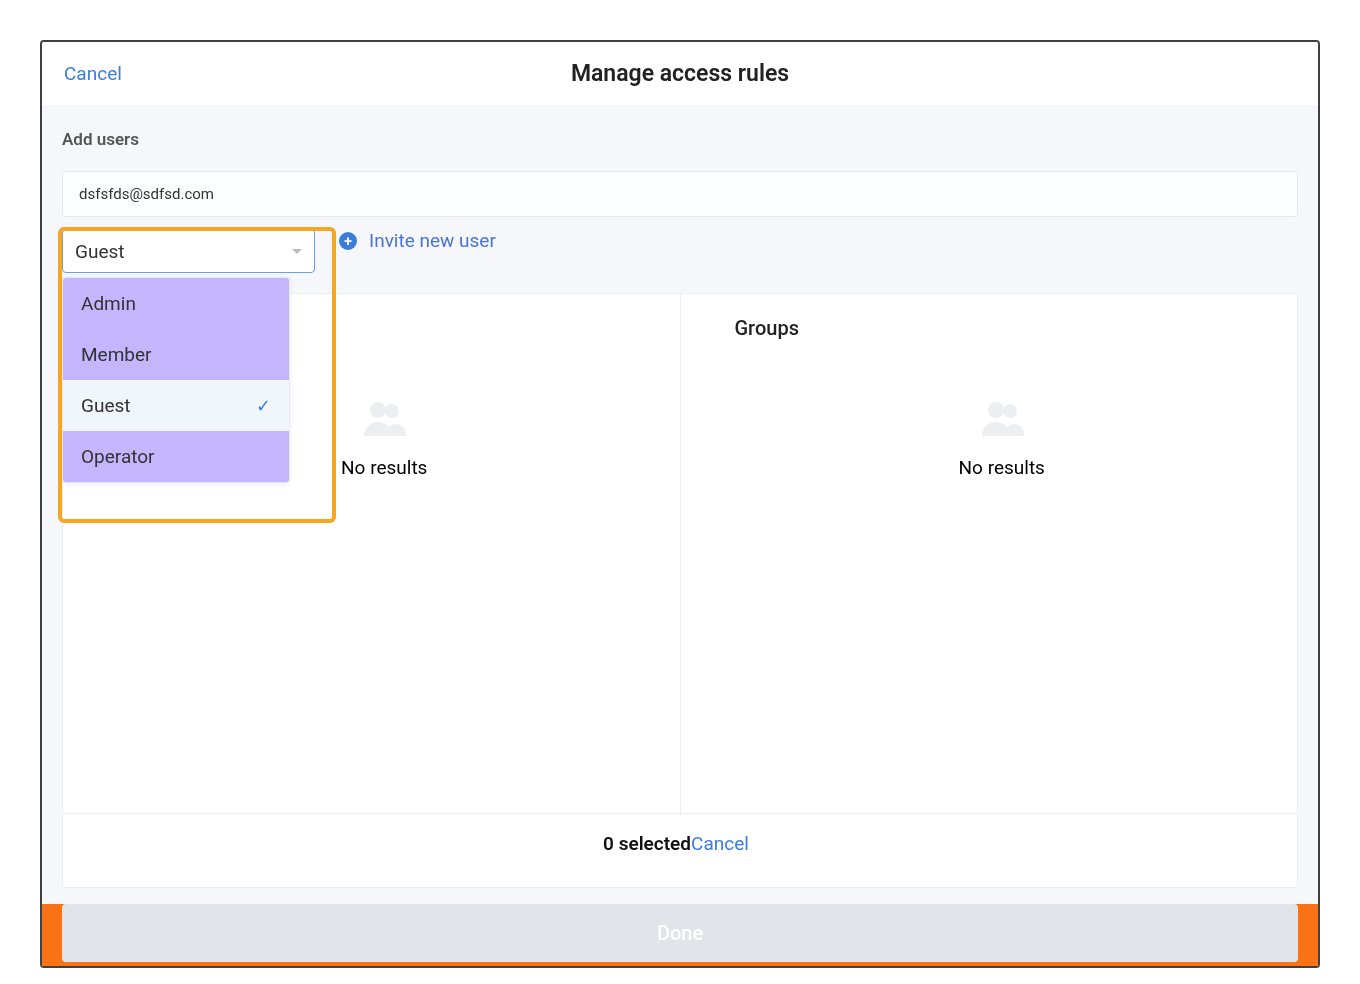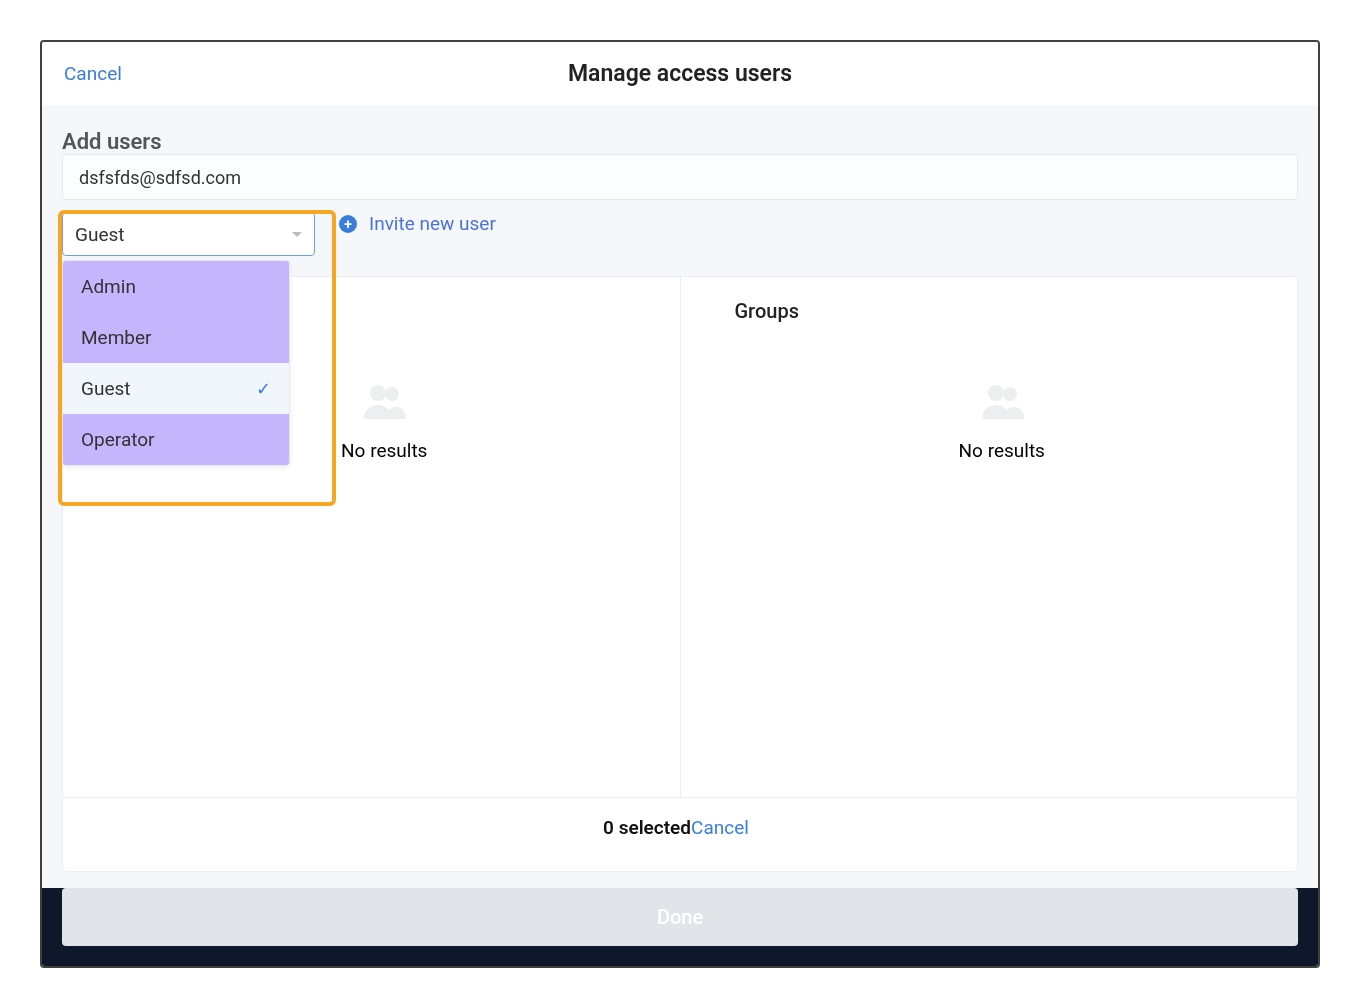--- a/index.html
+++ b/index.html
@@ -279,7 +279,7 @@
 <div class="container">
   <div class="header">
     <span class="header-cancel">Cancel</span>
-    <span class="header-title">Manage access users</span>
+    <span class="header-title">Manage access rules</span>
   </div>
 
   <div class="main-content">

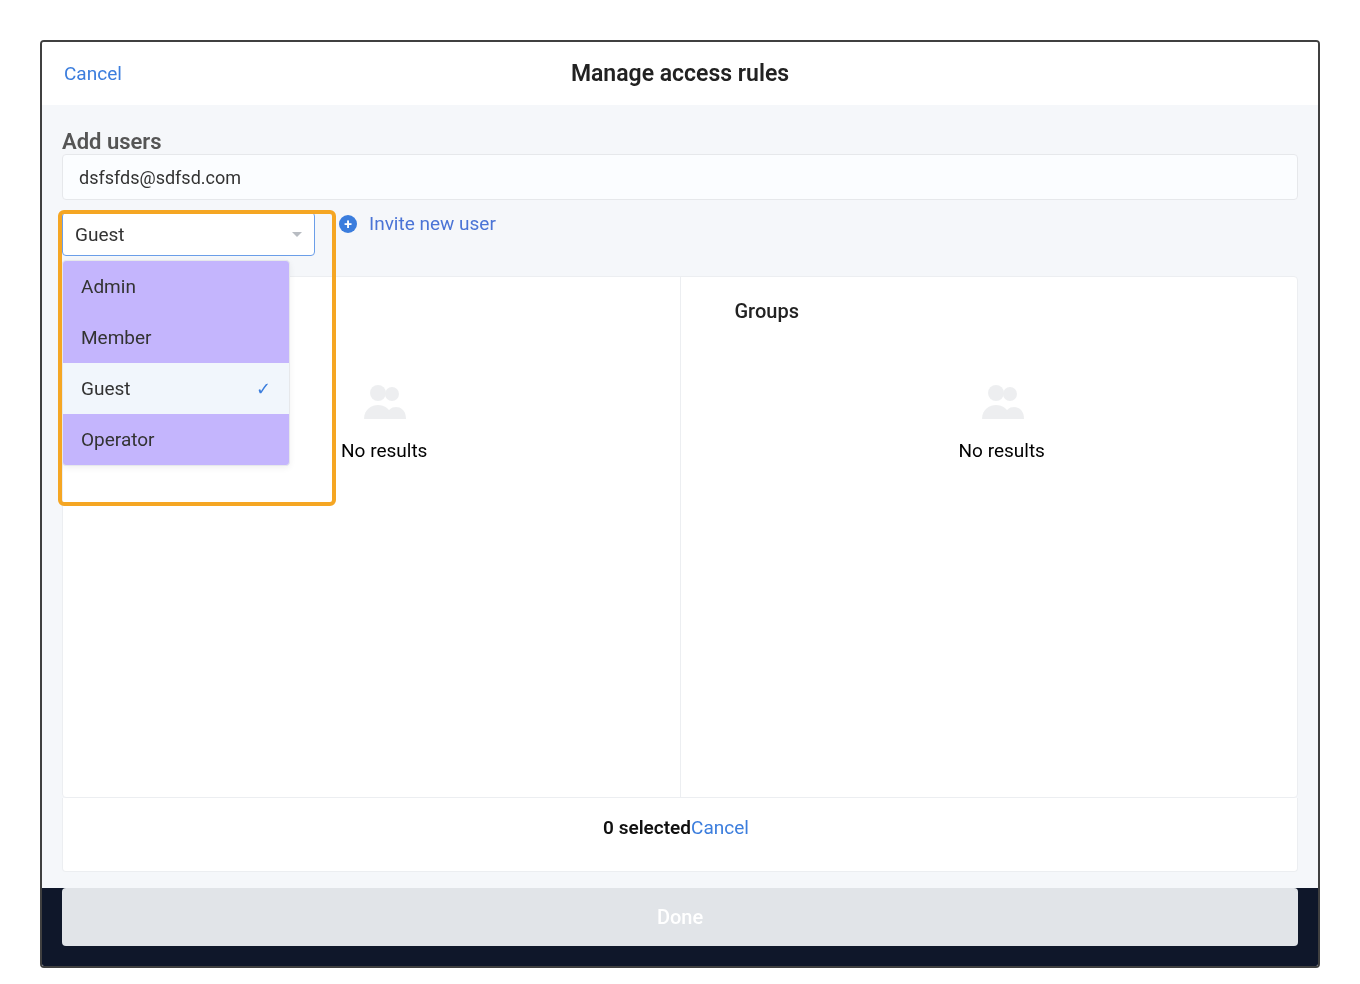--- a/index.html
+++ b/index.html
@@ -60,9 +60,9 @@
 
     .section-label {
       color: #555;
-      font-size: 22px;
+      font-size: 17px;
       font-weight: 600;
-      margin-bottom: 0;
+      margin-bottom: 22px;
     }
 
     .email-input {

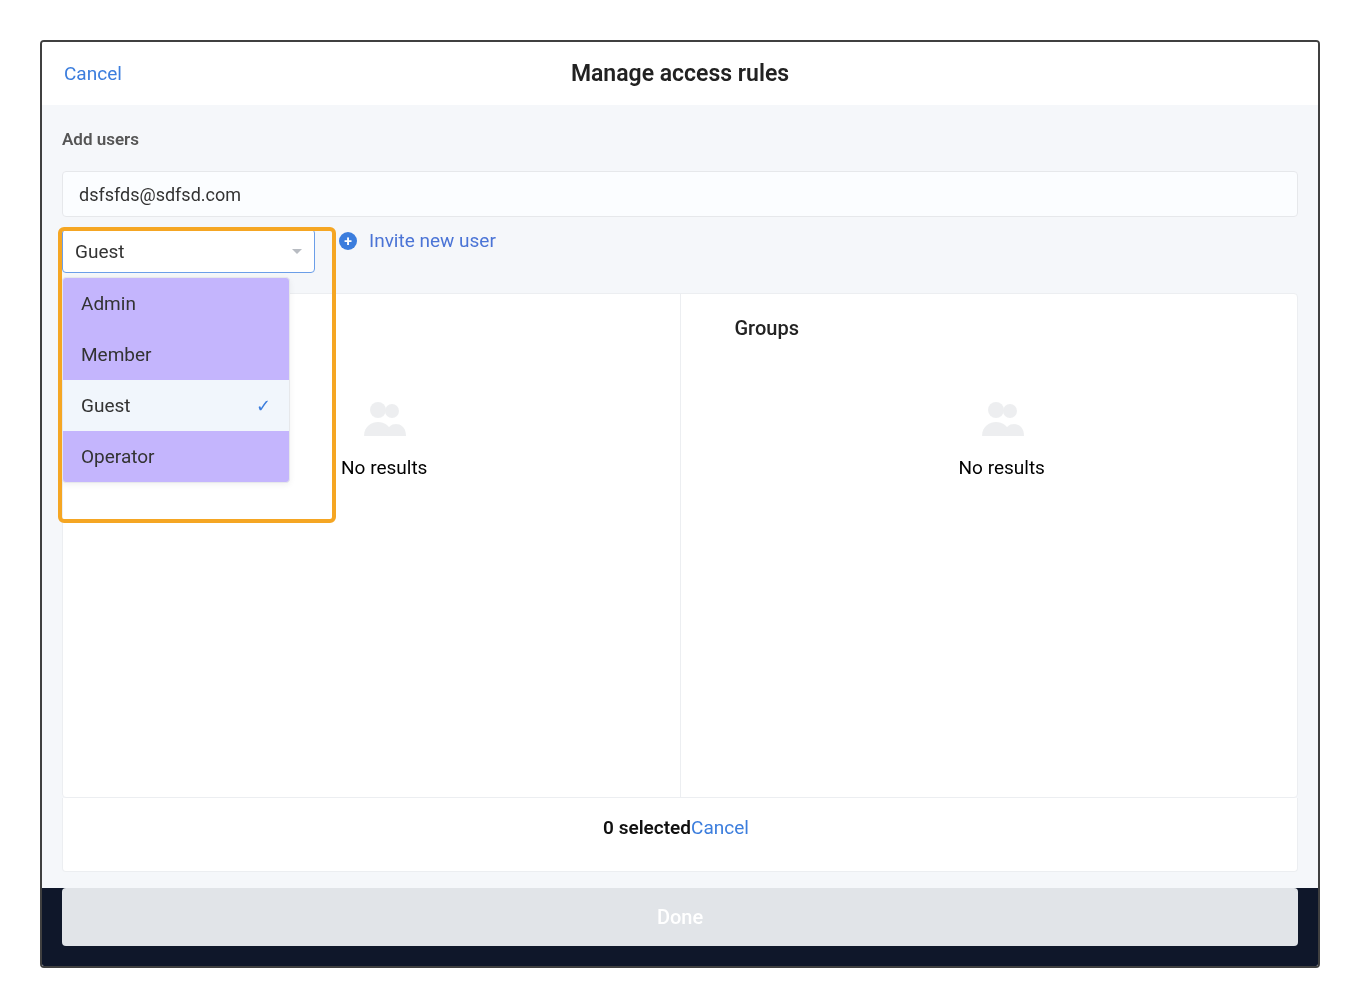--- a/index.html
+++ b/index.html
@@ -72,7 +72,7 @@
       border-radius: 4px;
       background: #fbfdff;
       padding: 0 16px;
-      font-size: 18px;
+      font-size: 15px;
       color: #333;
       outline: none;
     }

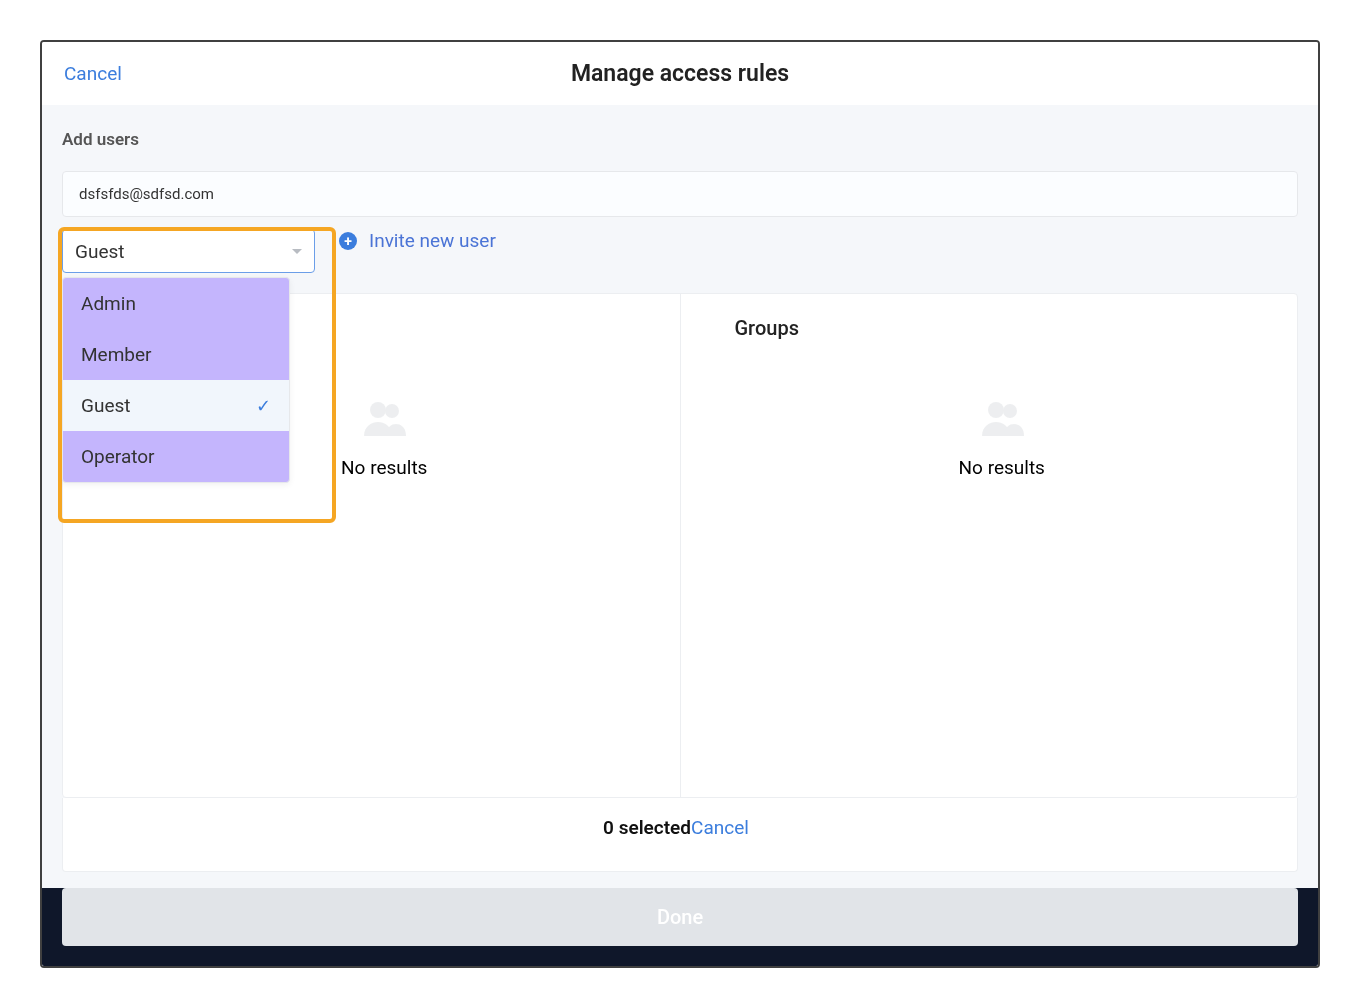--- a/index.html
+++ b/index.html
@@ -258,8 +258,8 @@
     }
 
     .body-bottom {
-      padding: 0 20px 20px 20px;
-      background: #0f172a;
+      padding: 0 20px 4px 20px;
+      background: #f97316;
     }
 
     .main-content {

